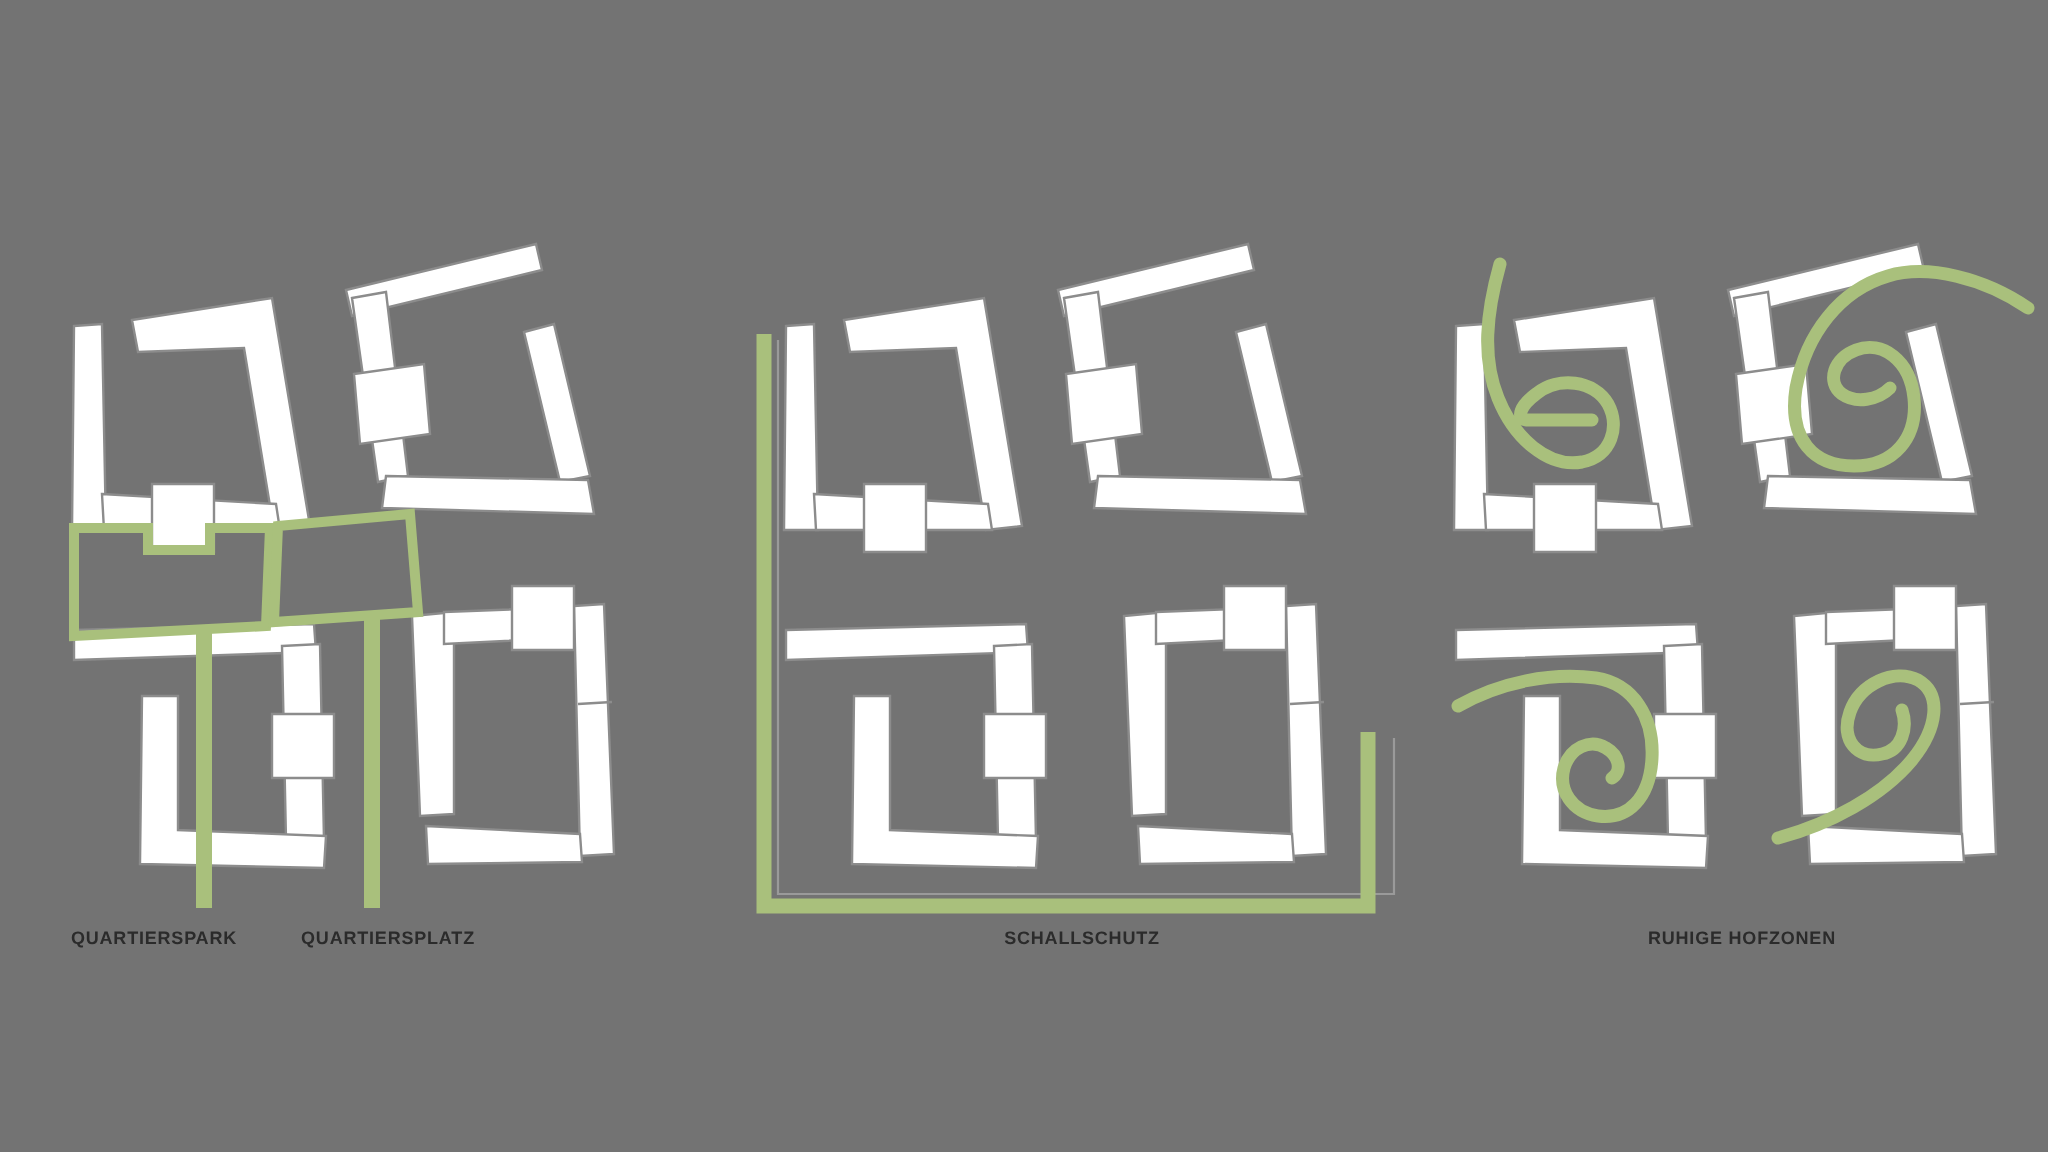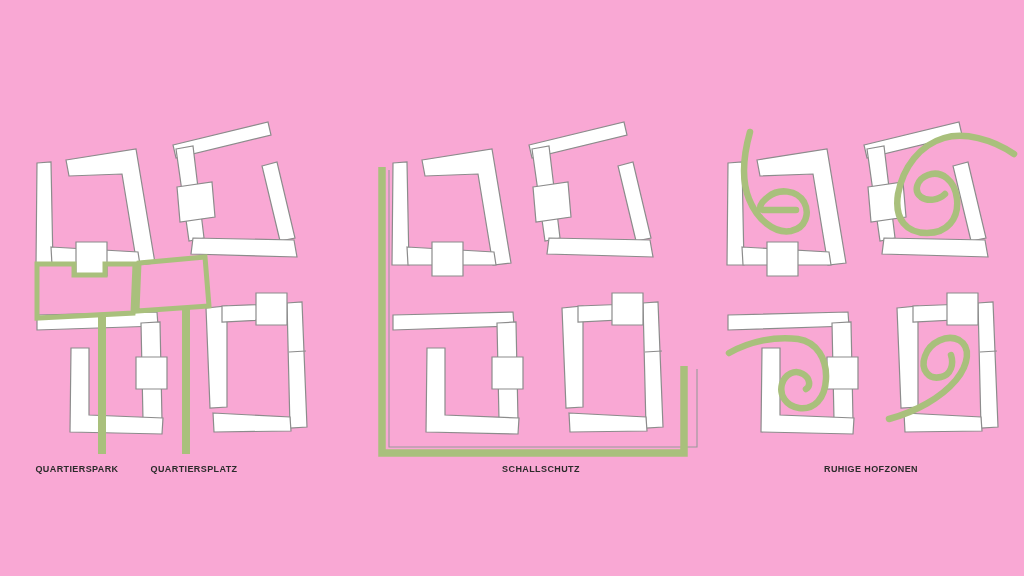--- a/index.html
+++ b/index.html
@@ -12,7 +12,7 @@
     position: relative;
     width: 1024px;
     height: 576px;
-    background: #f9a8d4;
+    background: #737373;
     overflow: hidden;
     text-decoration: underline;
   }

